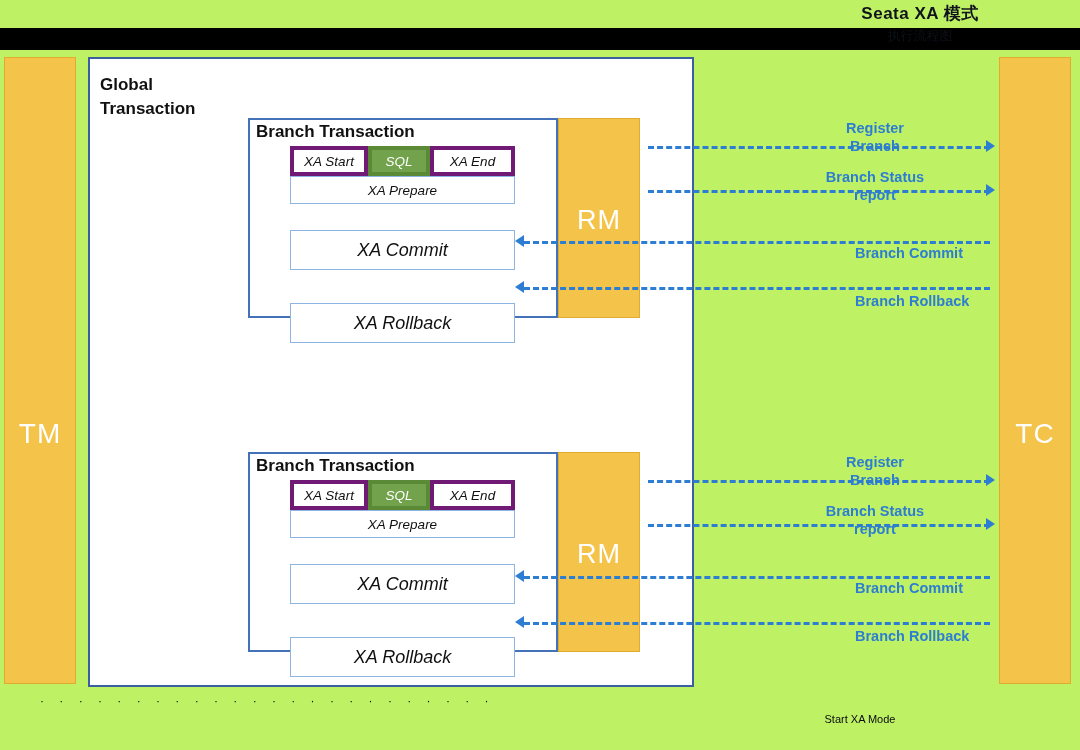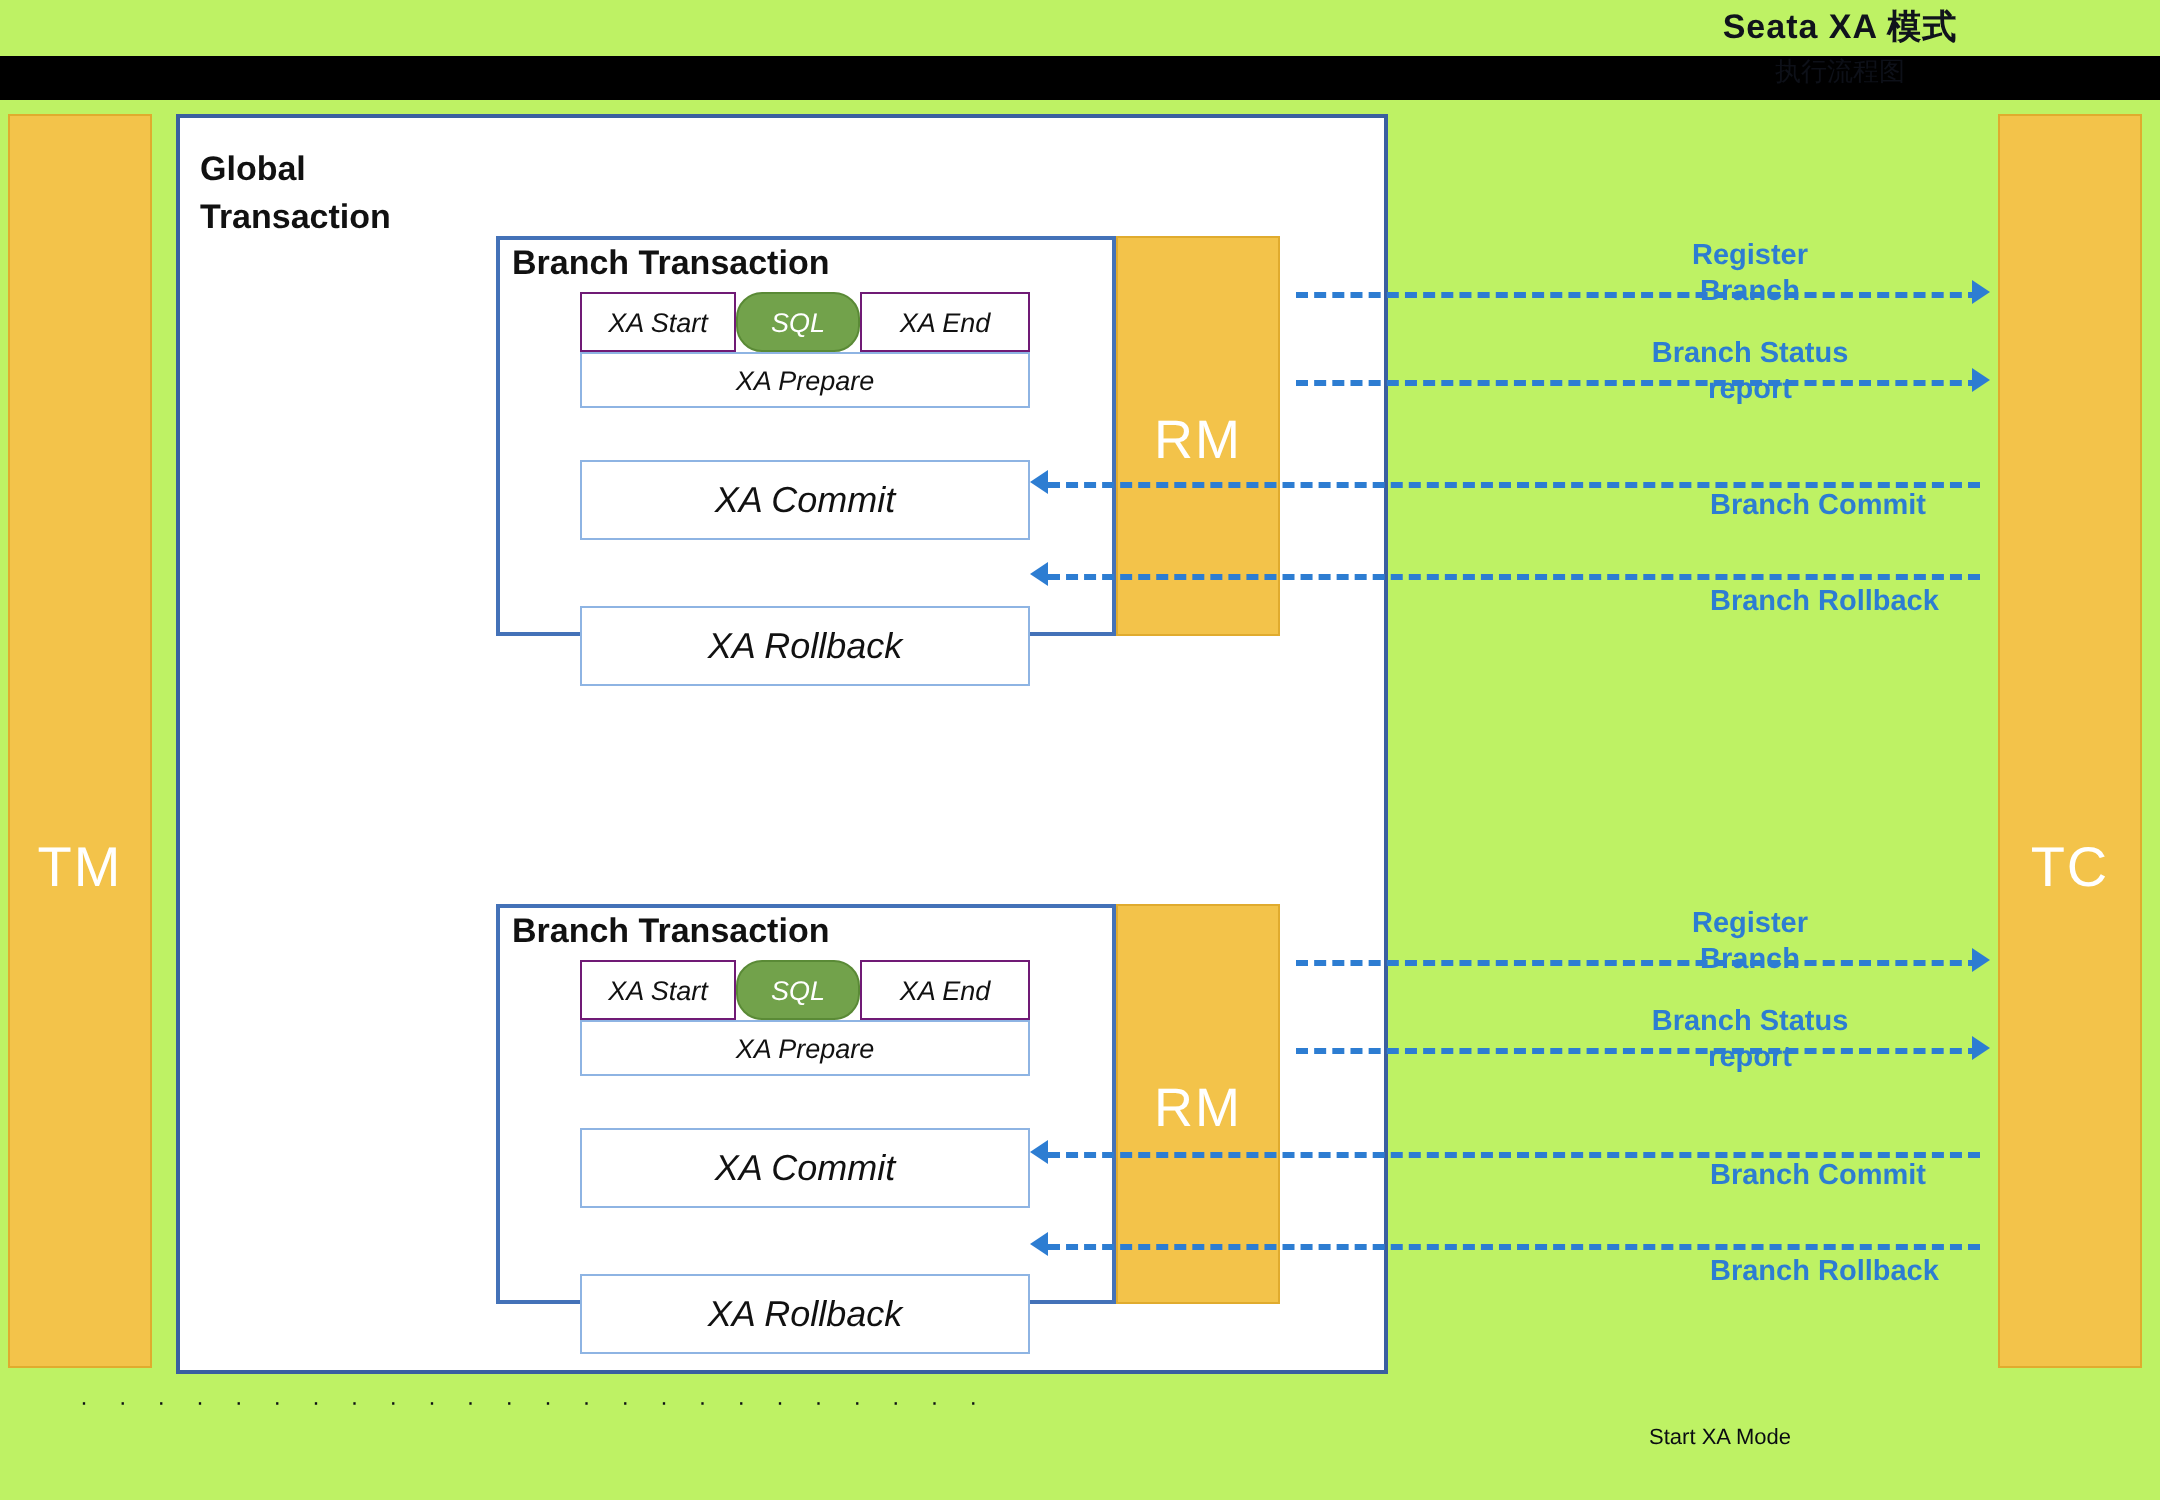--- a/index.html
+++ b/index.html
@@ -35,7 +35,7 @@
   .branch-title{position:absolute;left:6px;top:2px;font-size:17px;font-weight:bold;color:#111;
                 white-space:nowrap;}
   .row-top{position:absolute;left:40px;top:26px;width:225px;height:30px;display:flex;}
-  .cell{border:1px solid #701a75;box-sizing:border-box;background:#fff;color:#111;
+  .cell{border:4px solid #701a75;box-sizing:border-box;background:#fff;color:#111;
         font-style:italic;font-size:13.5px;display:flex;align-items:center;justify-content:center;}
   .cell.xa-start{width:78px;}
   .cell.sql{width:62px;background:#72a24b;border-color:#5a8a36;color:#fff;border-radius:13px;}

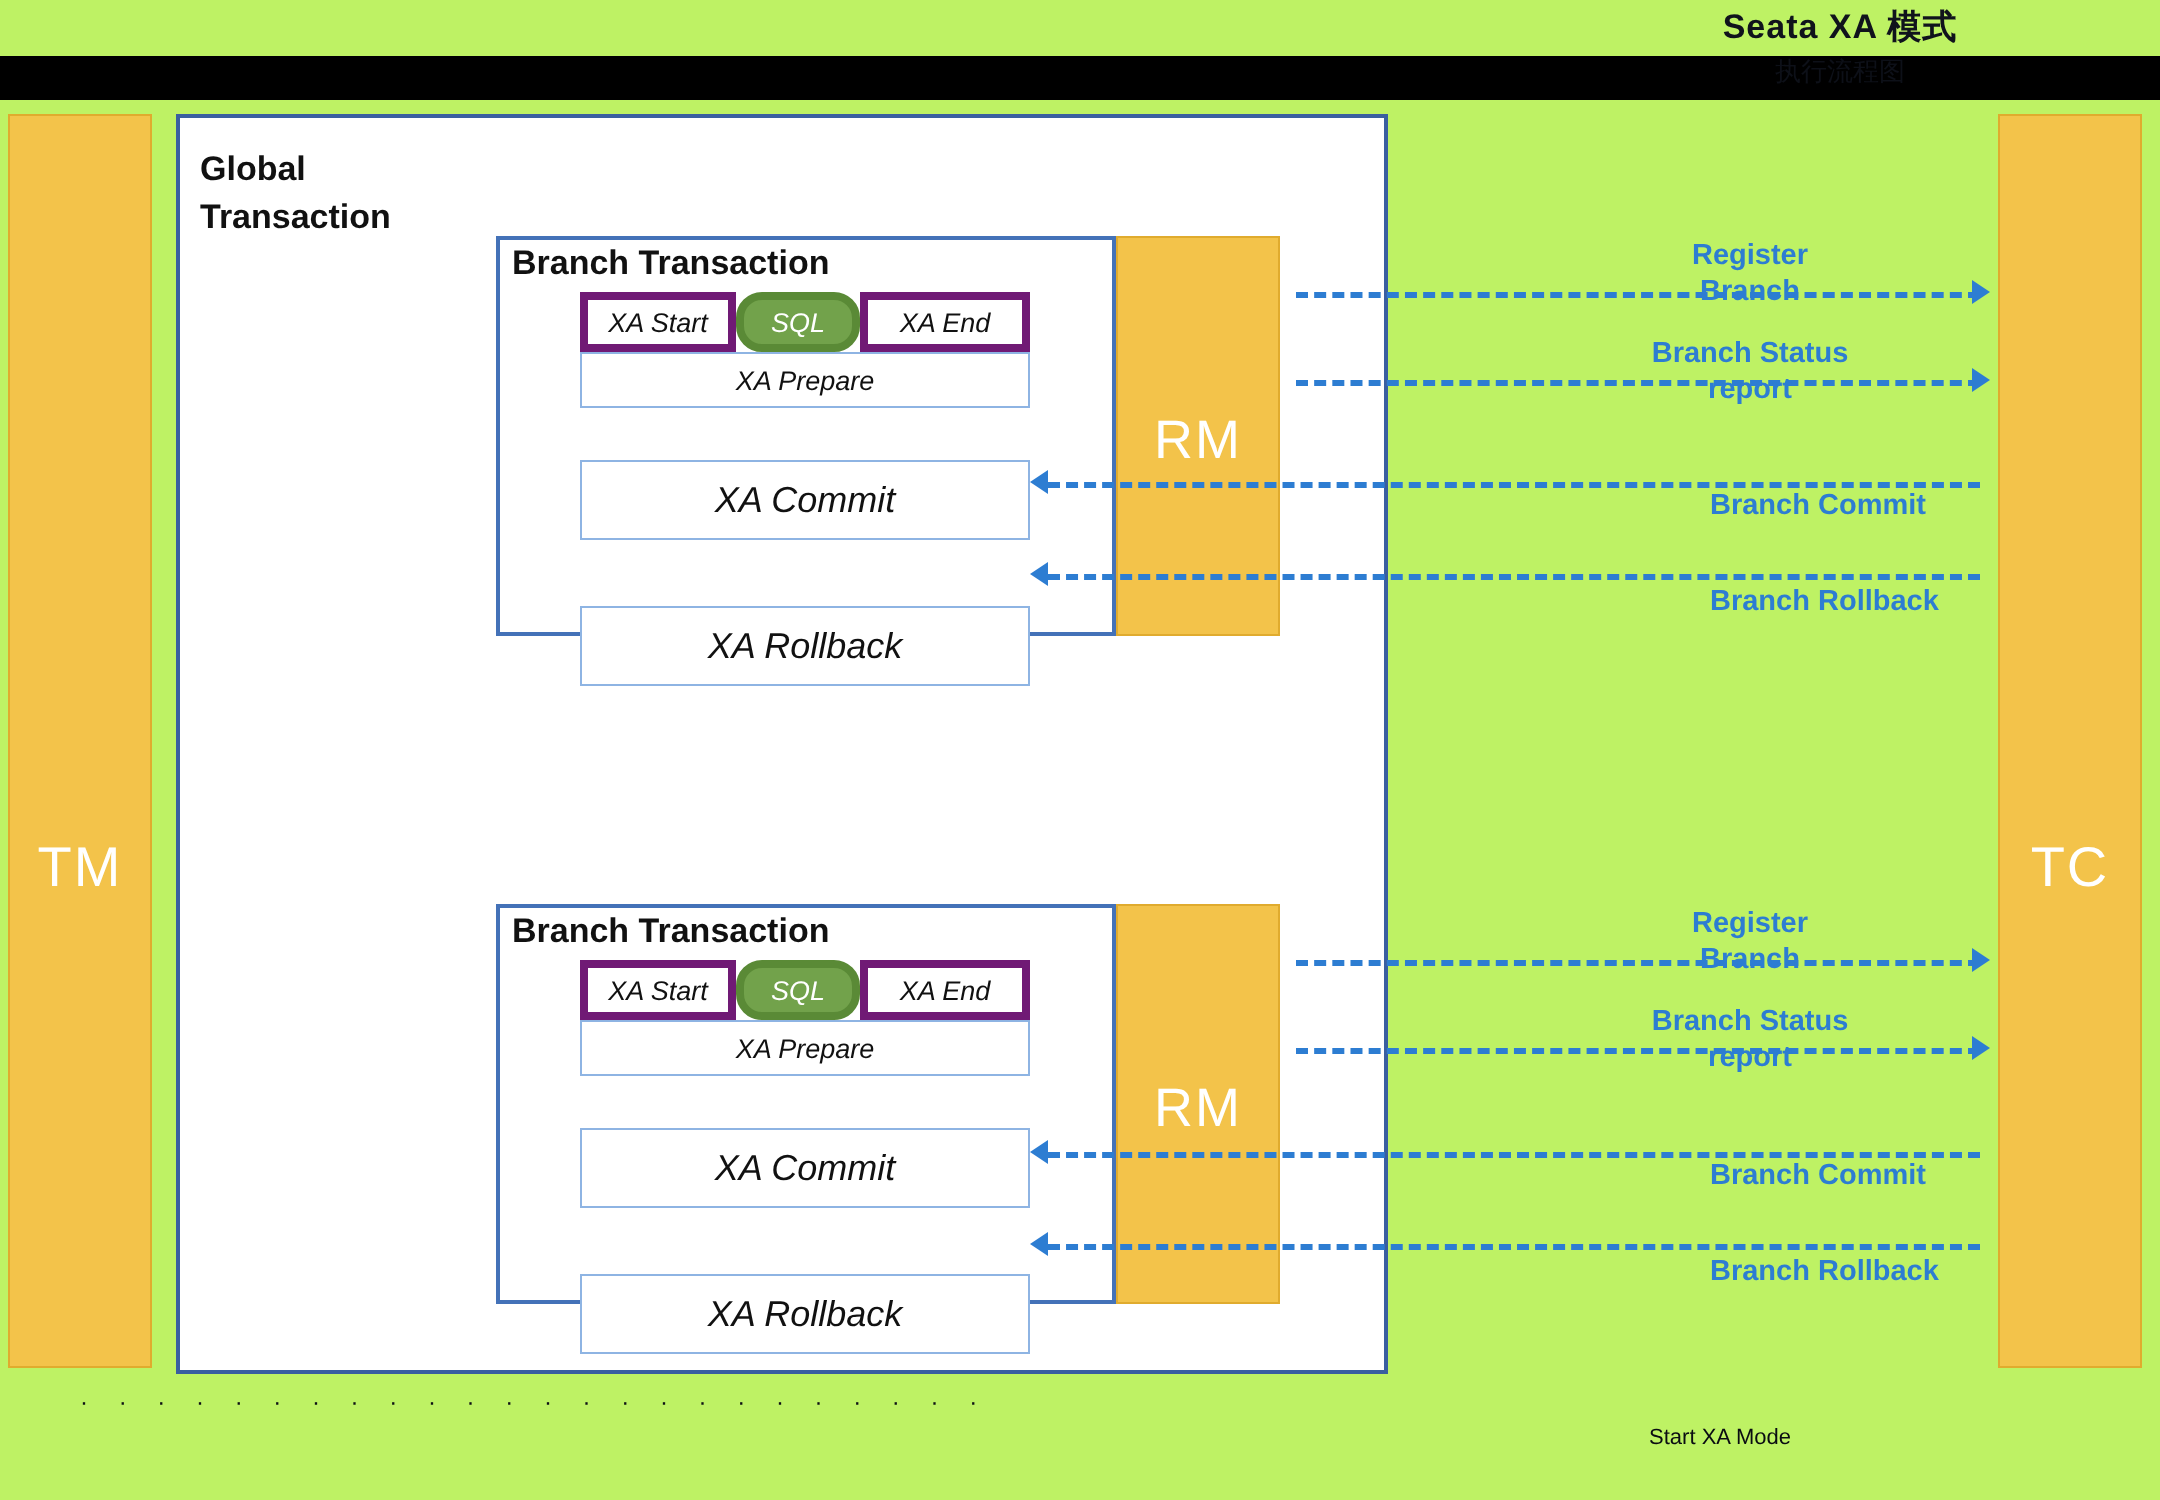--- a/index.html
+++ b/index.html
@@ -38,7 +38,7 @@
   .cell{border:4px solid #701a75;box-sizing:border-box;background:#fff;color:#111;
         font-style:italic;font-size:13.5px;display:flex;align-items:center;justify-content:center;}
   .cell.xa-start{width:78px;}
-  .cell.sql{width:62px;background:#72a24b;border-color:#5a8a36;color:#fff;border-radius:13px;}
+  .cell.sql{width:62px;background:#72a24b;border-color:#5a8a36;color:#fff;}
   .cell.xa-end{width:85px;}
   .row-prepare{position:absolute;left:40px;top:56px;width:225px;height:28px;
                border:1px solid #8eb4e3;box-sizing:border-box;background:#fff;color:#111;

